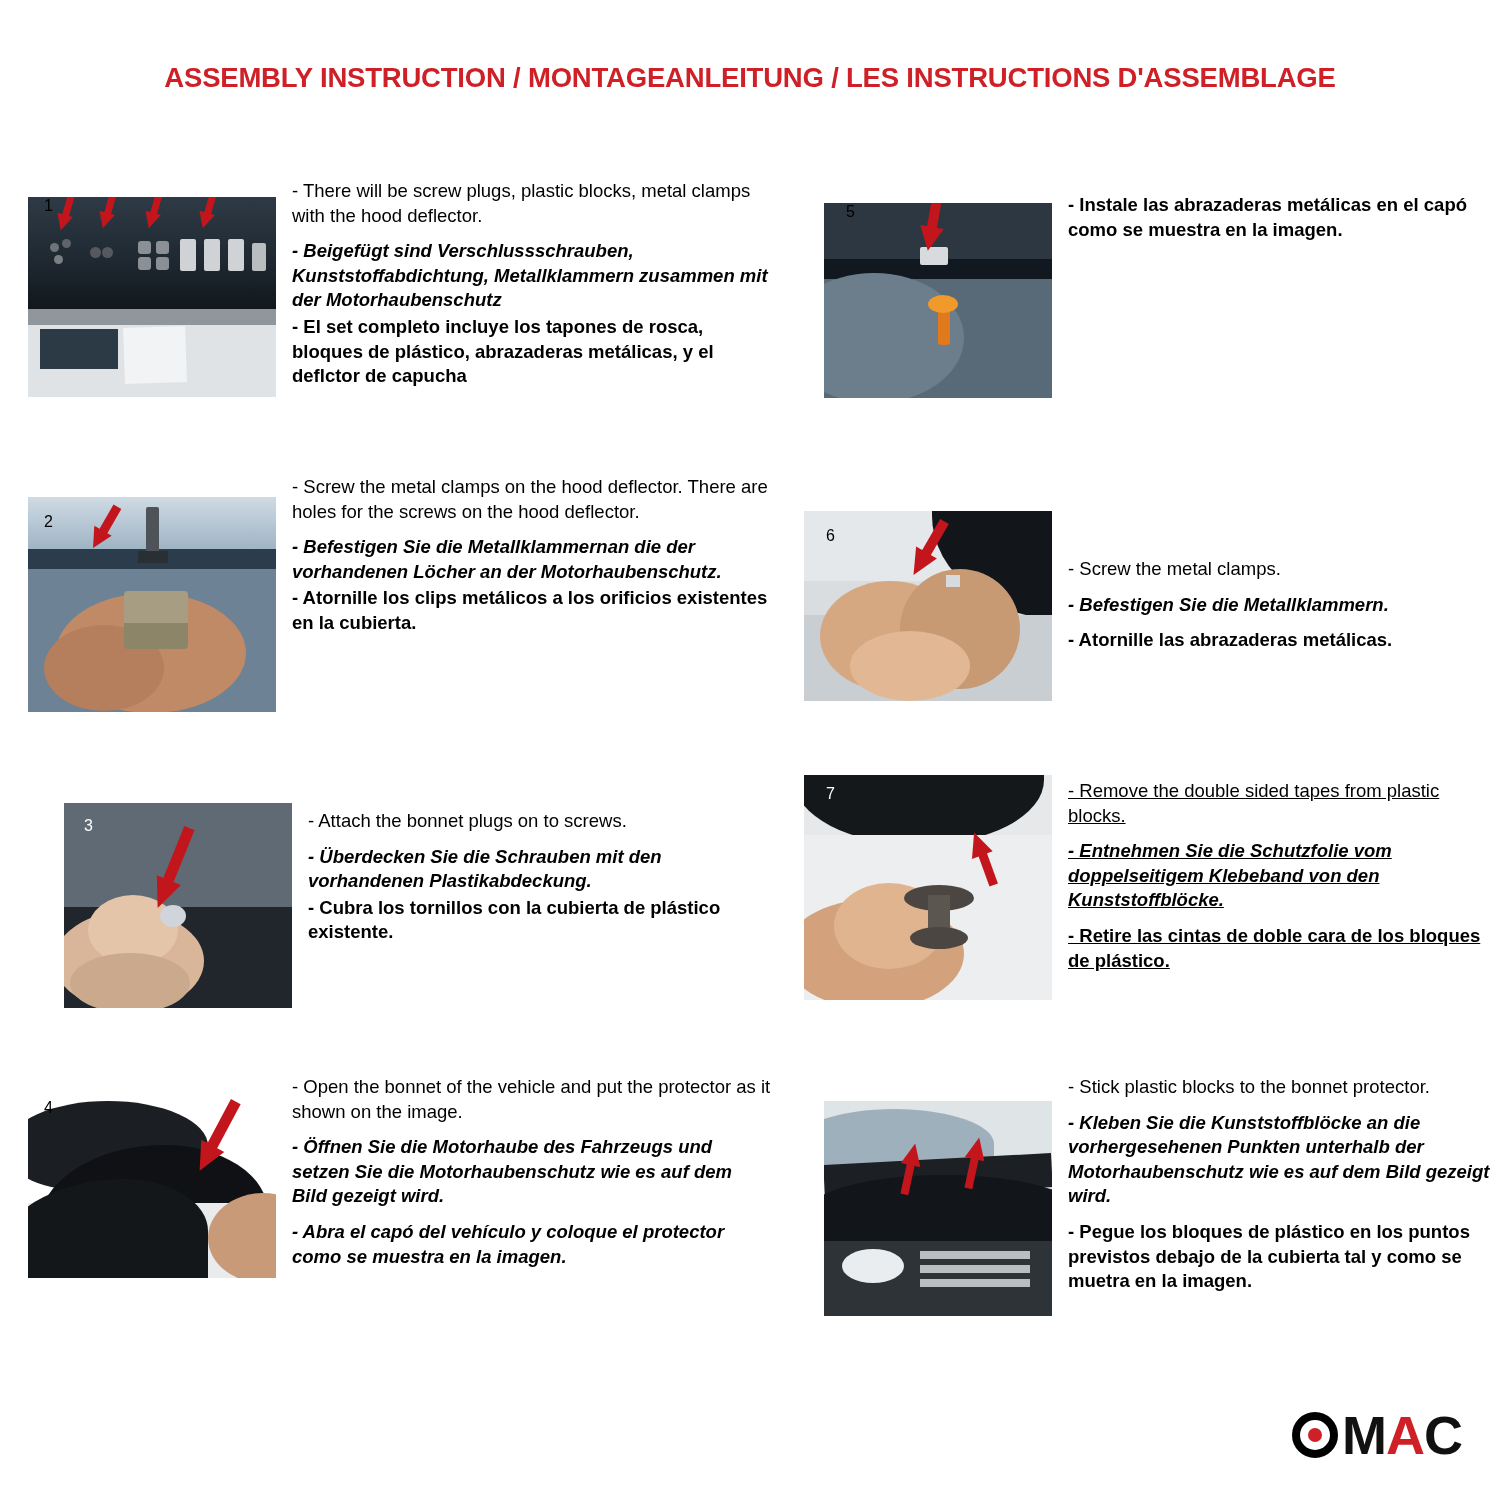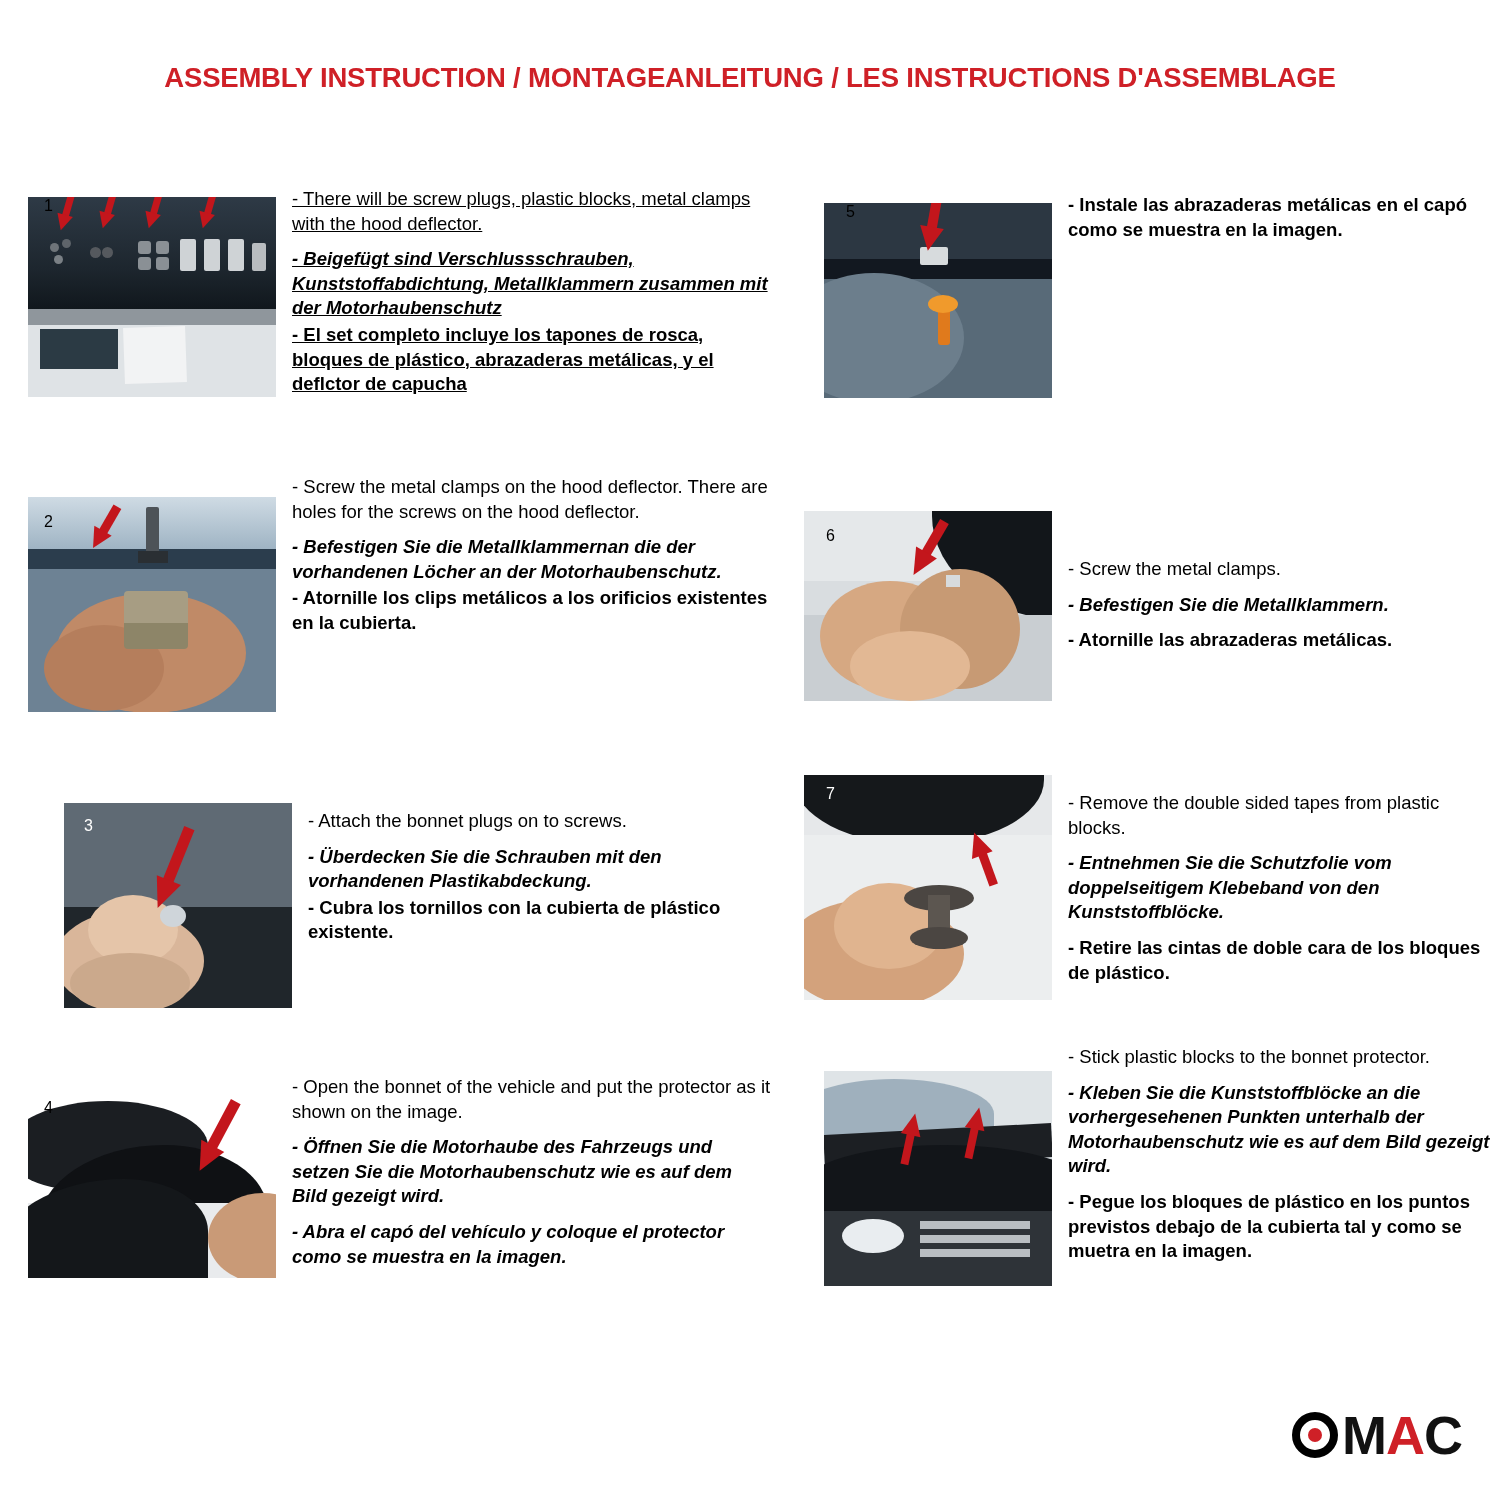--- a/index.html
+++ b/index.html
@@ -163,7 +163,7 @@
       <div class="photo" style="position:absolute; left:6px; top:22px; width:0; height:0;"></div>
       <span class="num" style="position:absolute; left:22px; top:22px;">1</span>
 
-      <div class="txt" style="margin-top:12px;text-decoration:underline;">
+      <div class="txt" style="margin-top:4px;">
         <p class="line-en">- There will be screw plugs, plastic blocks, metal clamps with the hood deflector.</p>
         <div class="gap"></div>
         <p class="line-de">- Beigefügt sind Verschlussschrauben, Kunststoffabdichtung, Metallklammern zusammen mit der Motorhaubenschutz</p>

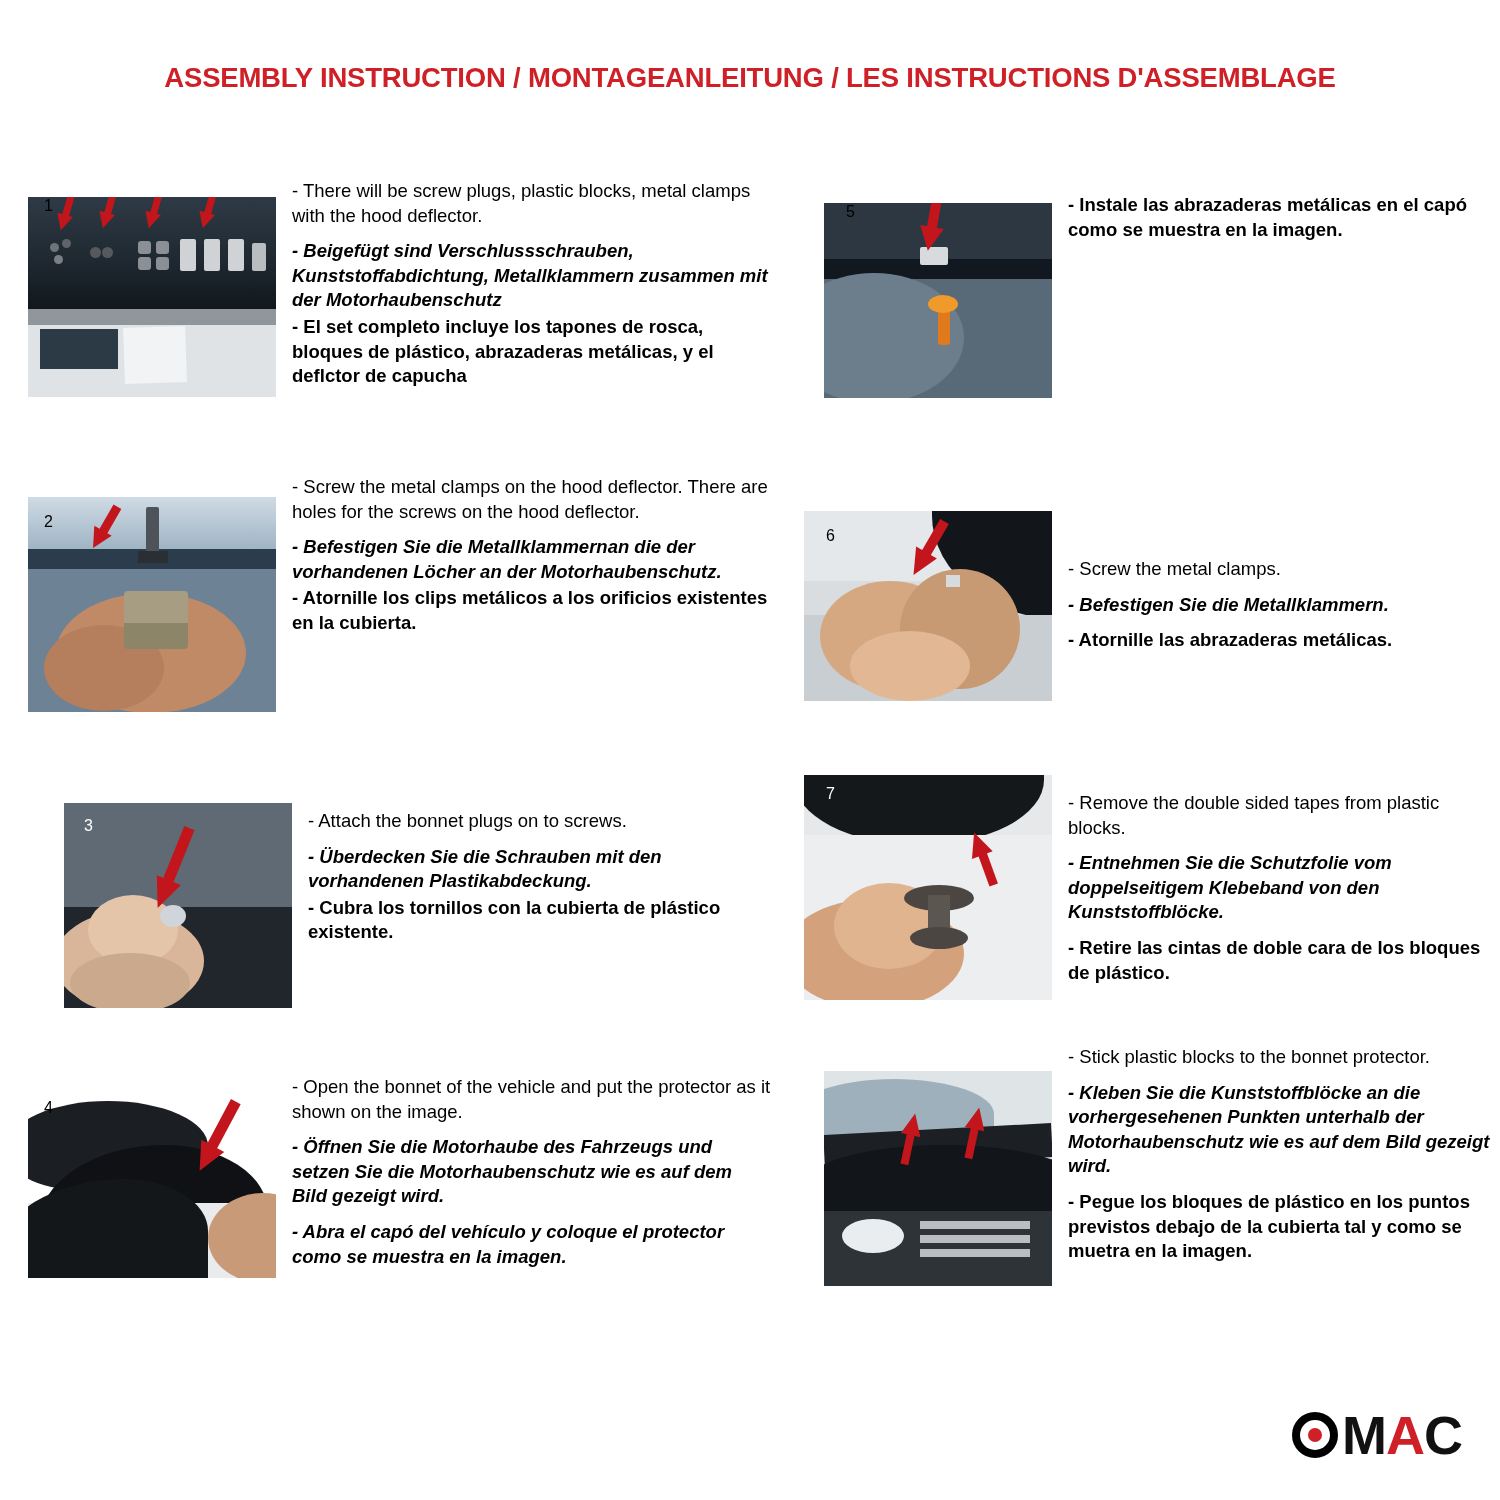--- a/index.html
+++ b/index.html
@@ -329,7 +329,7 @@
       </div>
       <span class="num" style="position:absolute; left:26px; top:10px; color:#ffffff;">7</span>
 
-      <div class="txt" style="margin-top:16px;">
+      <div class="txt" style="margin-top:4px;text-decoration:underline;">
         <p class="line-en">- Remove the double sided tapes from plastic blocks.</p>
         <div class="gap"></div>
         <p class="line-de">- Entnehmen Sie die Schutzfolie vom doppelseitigem Klebeband von den Kunststoffblöcke.</p>

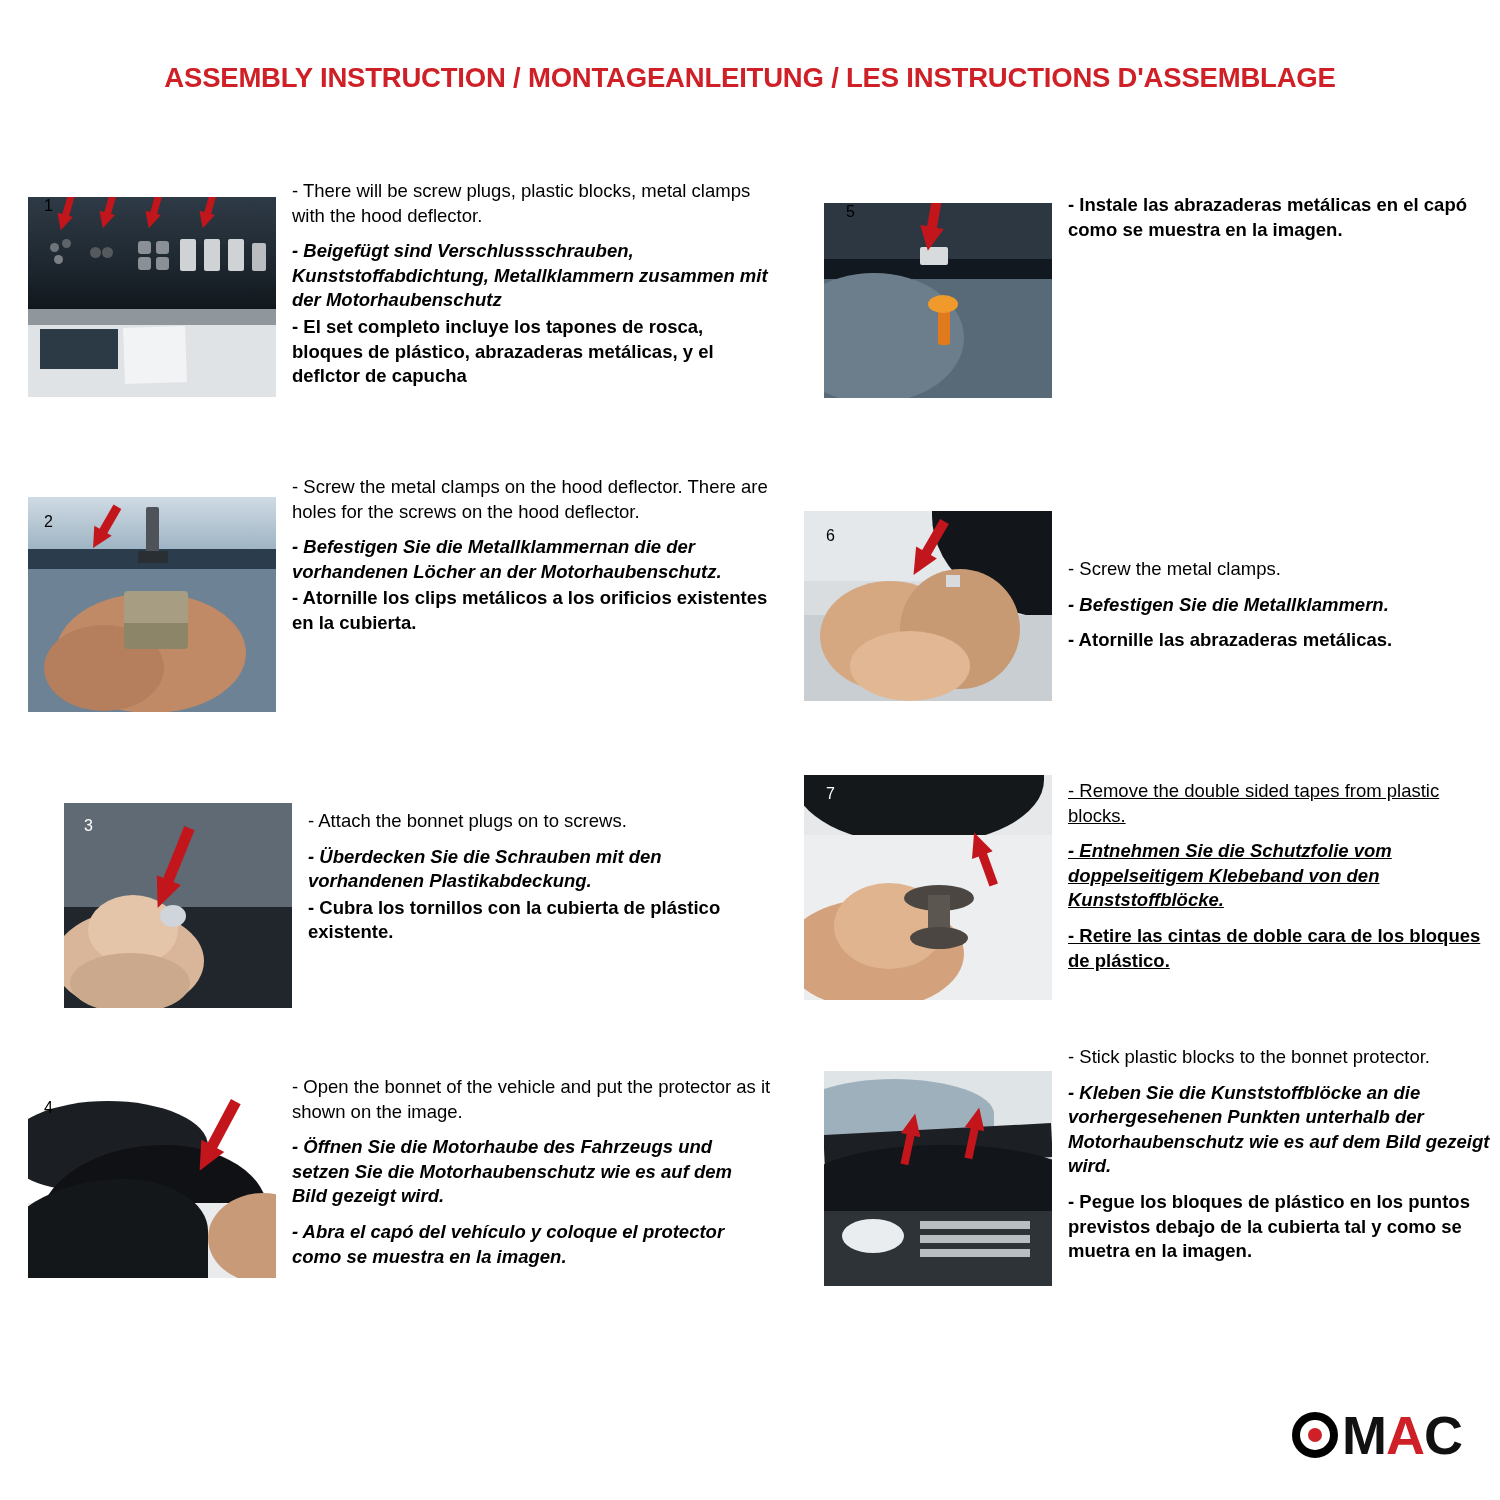--- a/index.html
+++ b/index.html
@@ -338,7 +338,7 @@
       </div>
     </div>
 
-    <div class="step" style="position:absolute; top:870px; left:0; width:700px;">
+    <div class="step" style="position:absolute; top:900px; left:0; width:700px;">
 
       <div class="photo" style="width:228px; height:215px; margin-top:26px; margin-left:24px; background:#cfd5d9;">
         <div class="bar" style="left:0; top:0; width:100%; height:60px; background:#dfe4e7;"></div>

